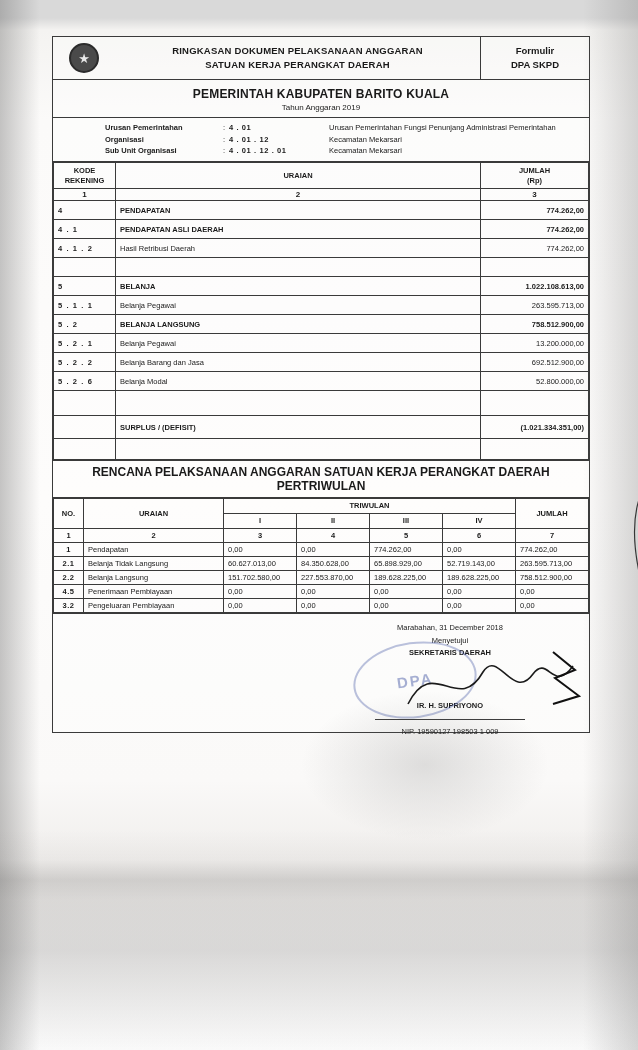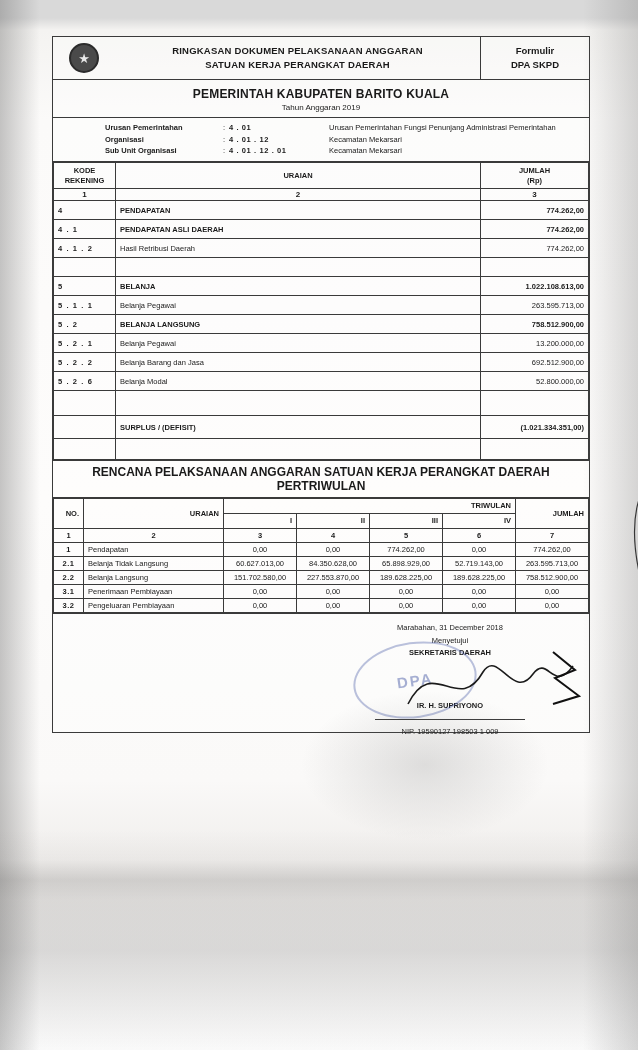--- a/index.html
+++ b/index.html
@@ -180,7 +180,7 @@
     font-size: 7.5px;
     padding: 2px 4px;
   }
-  .t2 th { font-weight: bold; text-align: right; line-height: 1.3; }
+  .t2 th { font-weight: bold; text-align: center; line-height: 1.3; }
   .q-no { width: 30px; }
   .q-ur { width: 140px; }
   .q-cell { text-align: center; padding-right: 5px; }

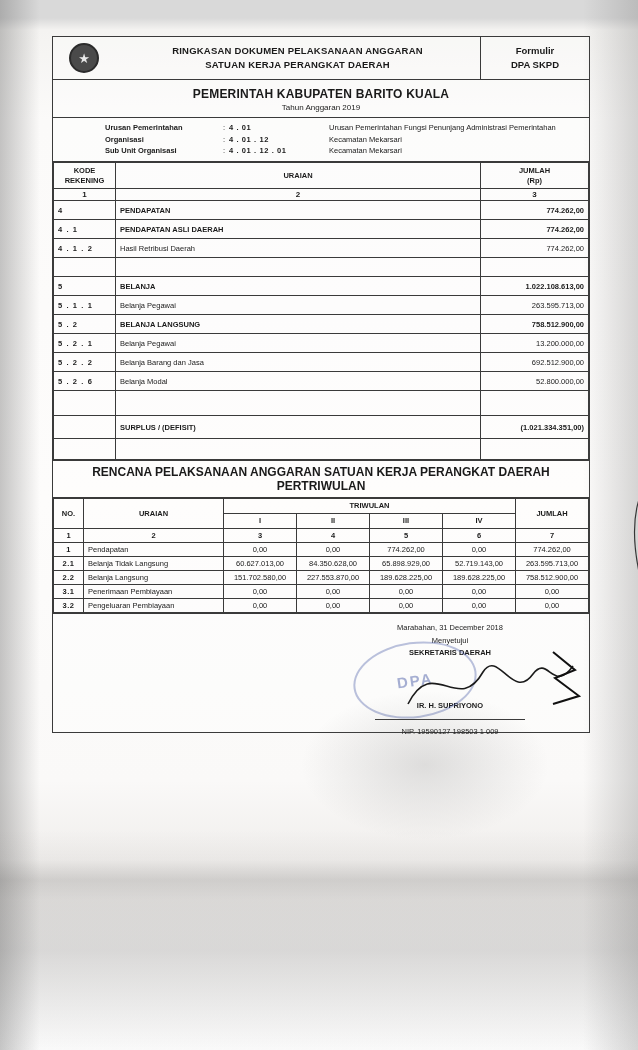--- a/index.html
+++ b/index.html
@@ -183,7 +183,7 @@
   .t2 th { font-weight: bold; text-align: center; line-height: 1.3; }
   .q-no { width: 30px; }
   .q-ur { width: 140px; }
-  .q-cell { text-align: center; padding-right: 5px; }
+  .q-cell { text-align: left; padding-right: 5px; }
   .q-rowno { text-align: center; font-weight: bold; letter-spacing: .5px; }
 
   

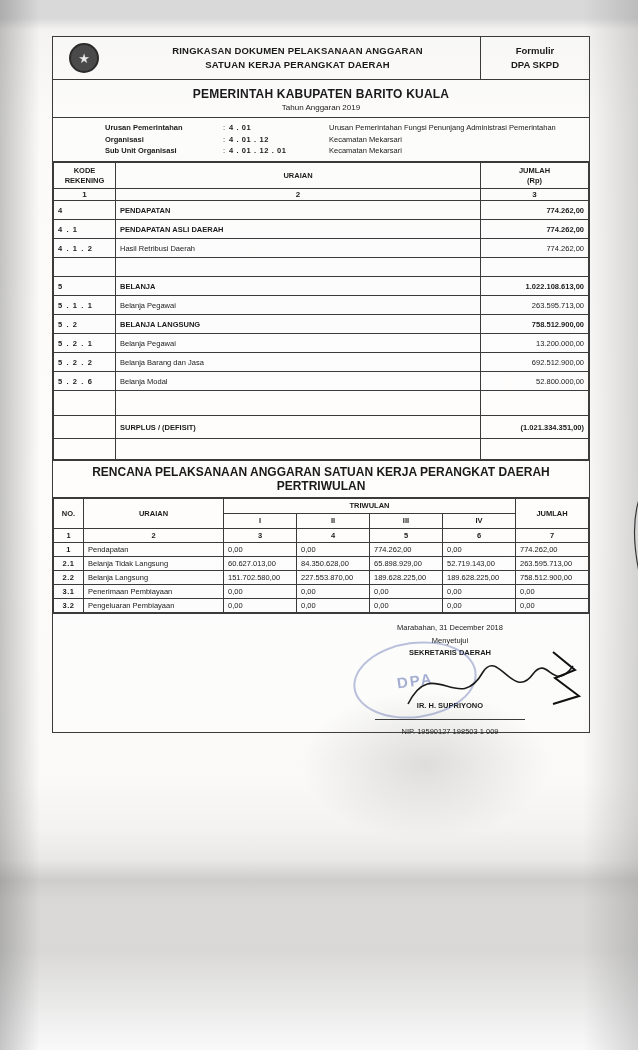--- a/index.html
+++ b/index.html
@@ -444,7 +444,7 @@
         <td class="q-cell">758.512.900,00</td>
       </tr>
       <tr>
-        <td class="q-rowno">3.1</td>
+        <td class="q-rowno">4.5</td>
         <td>Penerimaan Pembiayaan</td>
         <td class="q-cell">0,00</td>
         <td class="q-cell">0,00</td>

